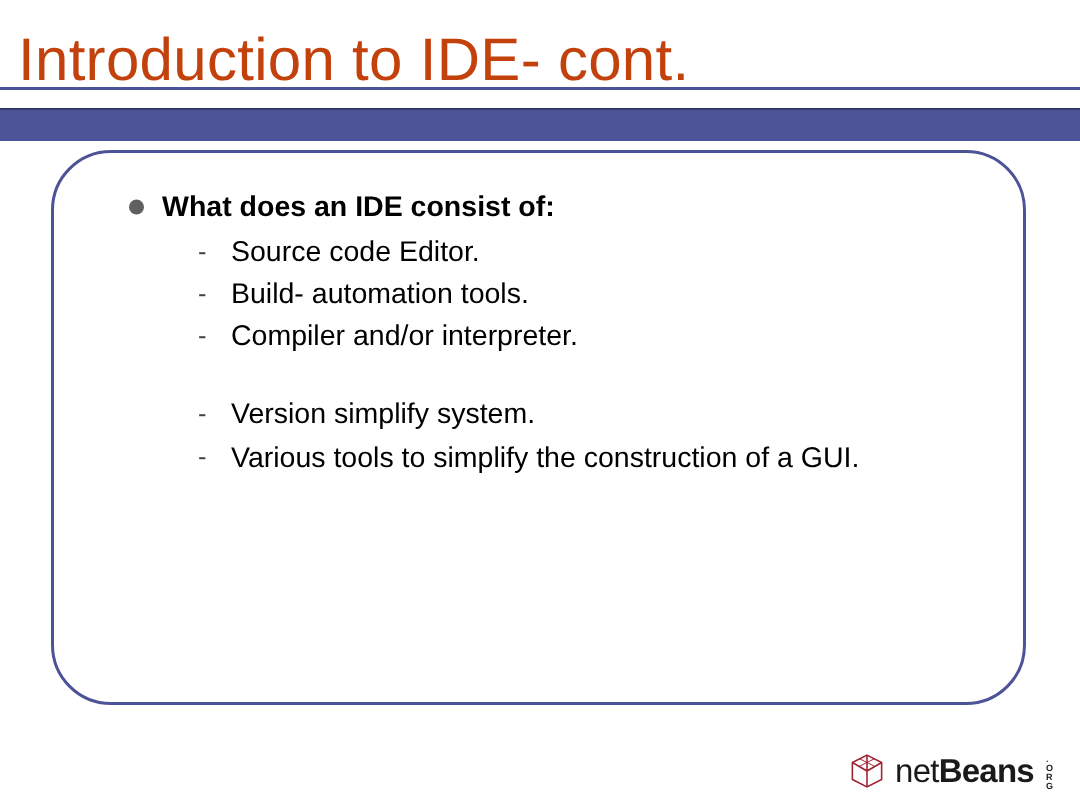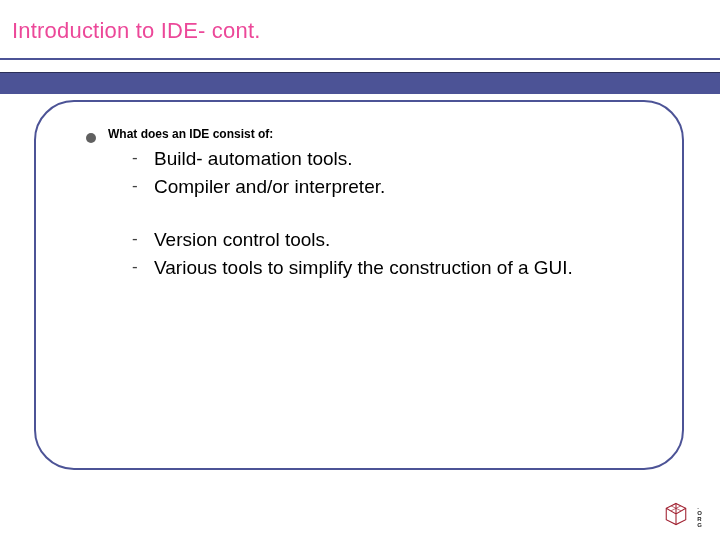--- a/index.html
+++ b/index.html
@@ -14,9 +14,9 @@
     padding: 18px 0 0 12px;
   }
   .title-band h1 {
-    font-size: 22px;
+    font-size: 40px;
     font-weight: normal;
-    color: #ec4899;
+    color: #c2410c;
     letter-spacing: 0.2px;
   }
   .title-stripe {

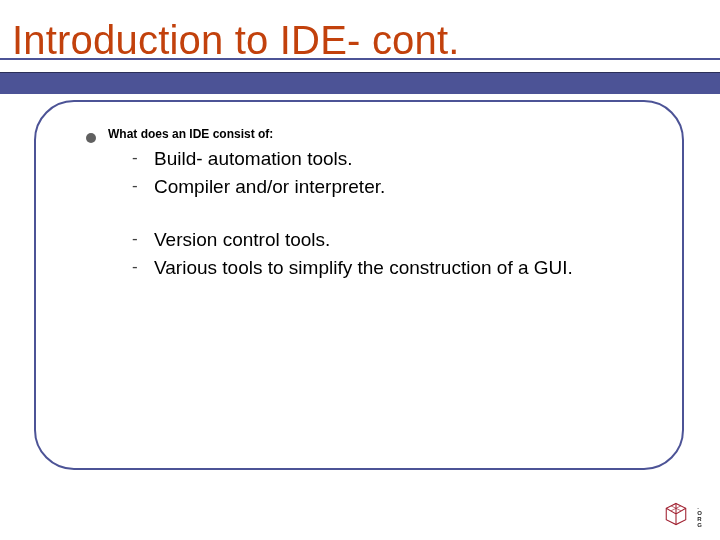--- a/index.html
+++ b/index.html
@@ -51,7 +51,7 @@
   .group { margin-bottom: 26px; }
   .l1 {
     position: relative;
-    font-size: 12px;
+    font-size: 19px;
     font-weight: bold;
     color: #000;
     padding-left: 22px;

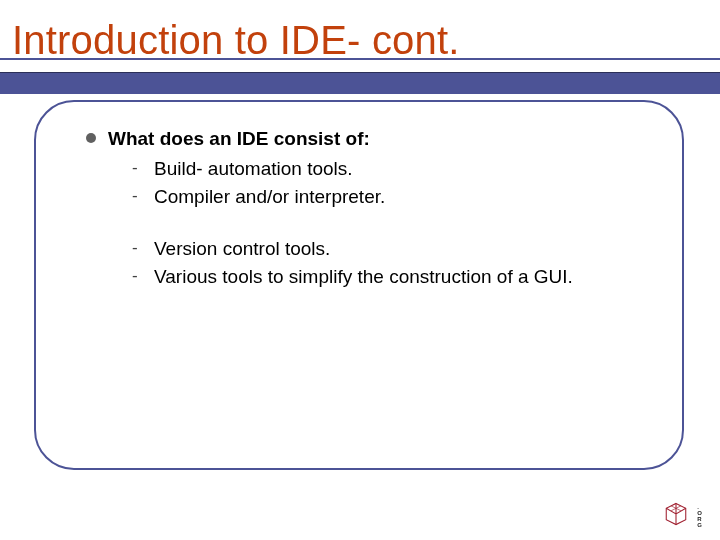--- a/index.html
+++ b/index.html
@@ -131,6 +131,7 @@
     <div class="group">
       <div class="l1">What does an IDE consist of:</div>
       <div class="l2-list">
+        <div class="l2">Source code Editor.</div>
         <div class="l2">Build- automation tools.</div>
         <div class="l2">Compiler and/or interpreter.</div>
       </div>

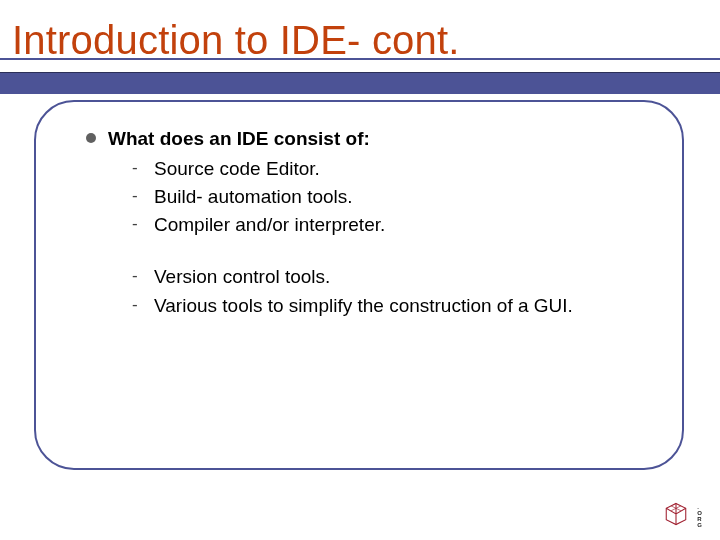--- a/index.html
+++ b/index.html
@@ -139,7 +139,7 @@
 
     <div class="group">
       <div class="l2-list">
-        <div class="l2">Version control tools.</div>
+        <div class="l2">Version simplify system.</div>
         <div class="l2 bold">Various tools to simplify the construction of a GUI.</div>
       </div>
     </div>

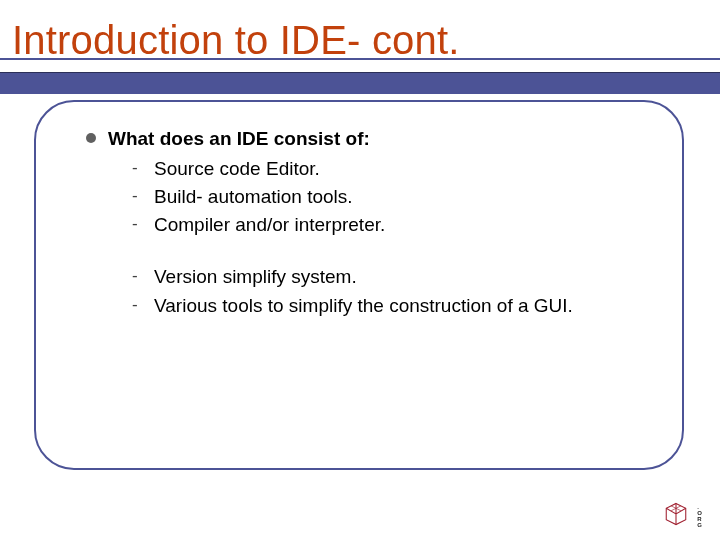--- a/index.html
+++ b/index.html
@@ -154,6 +154,9 @@
         <path d="M10 6 L22 12 M22 6 L10 12" stroke-width="0.8"></path>
       </g>
     </svg>
+    <span class="logo-text">
+      <span class="thin">net</span><span>Beans</span>
+    </span>
     <span class="logo-org">
       <span>.</span>
         <span>O</span>

